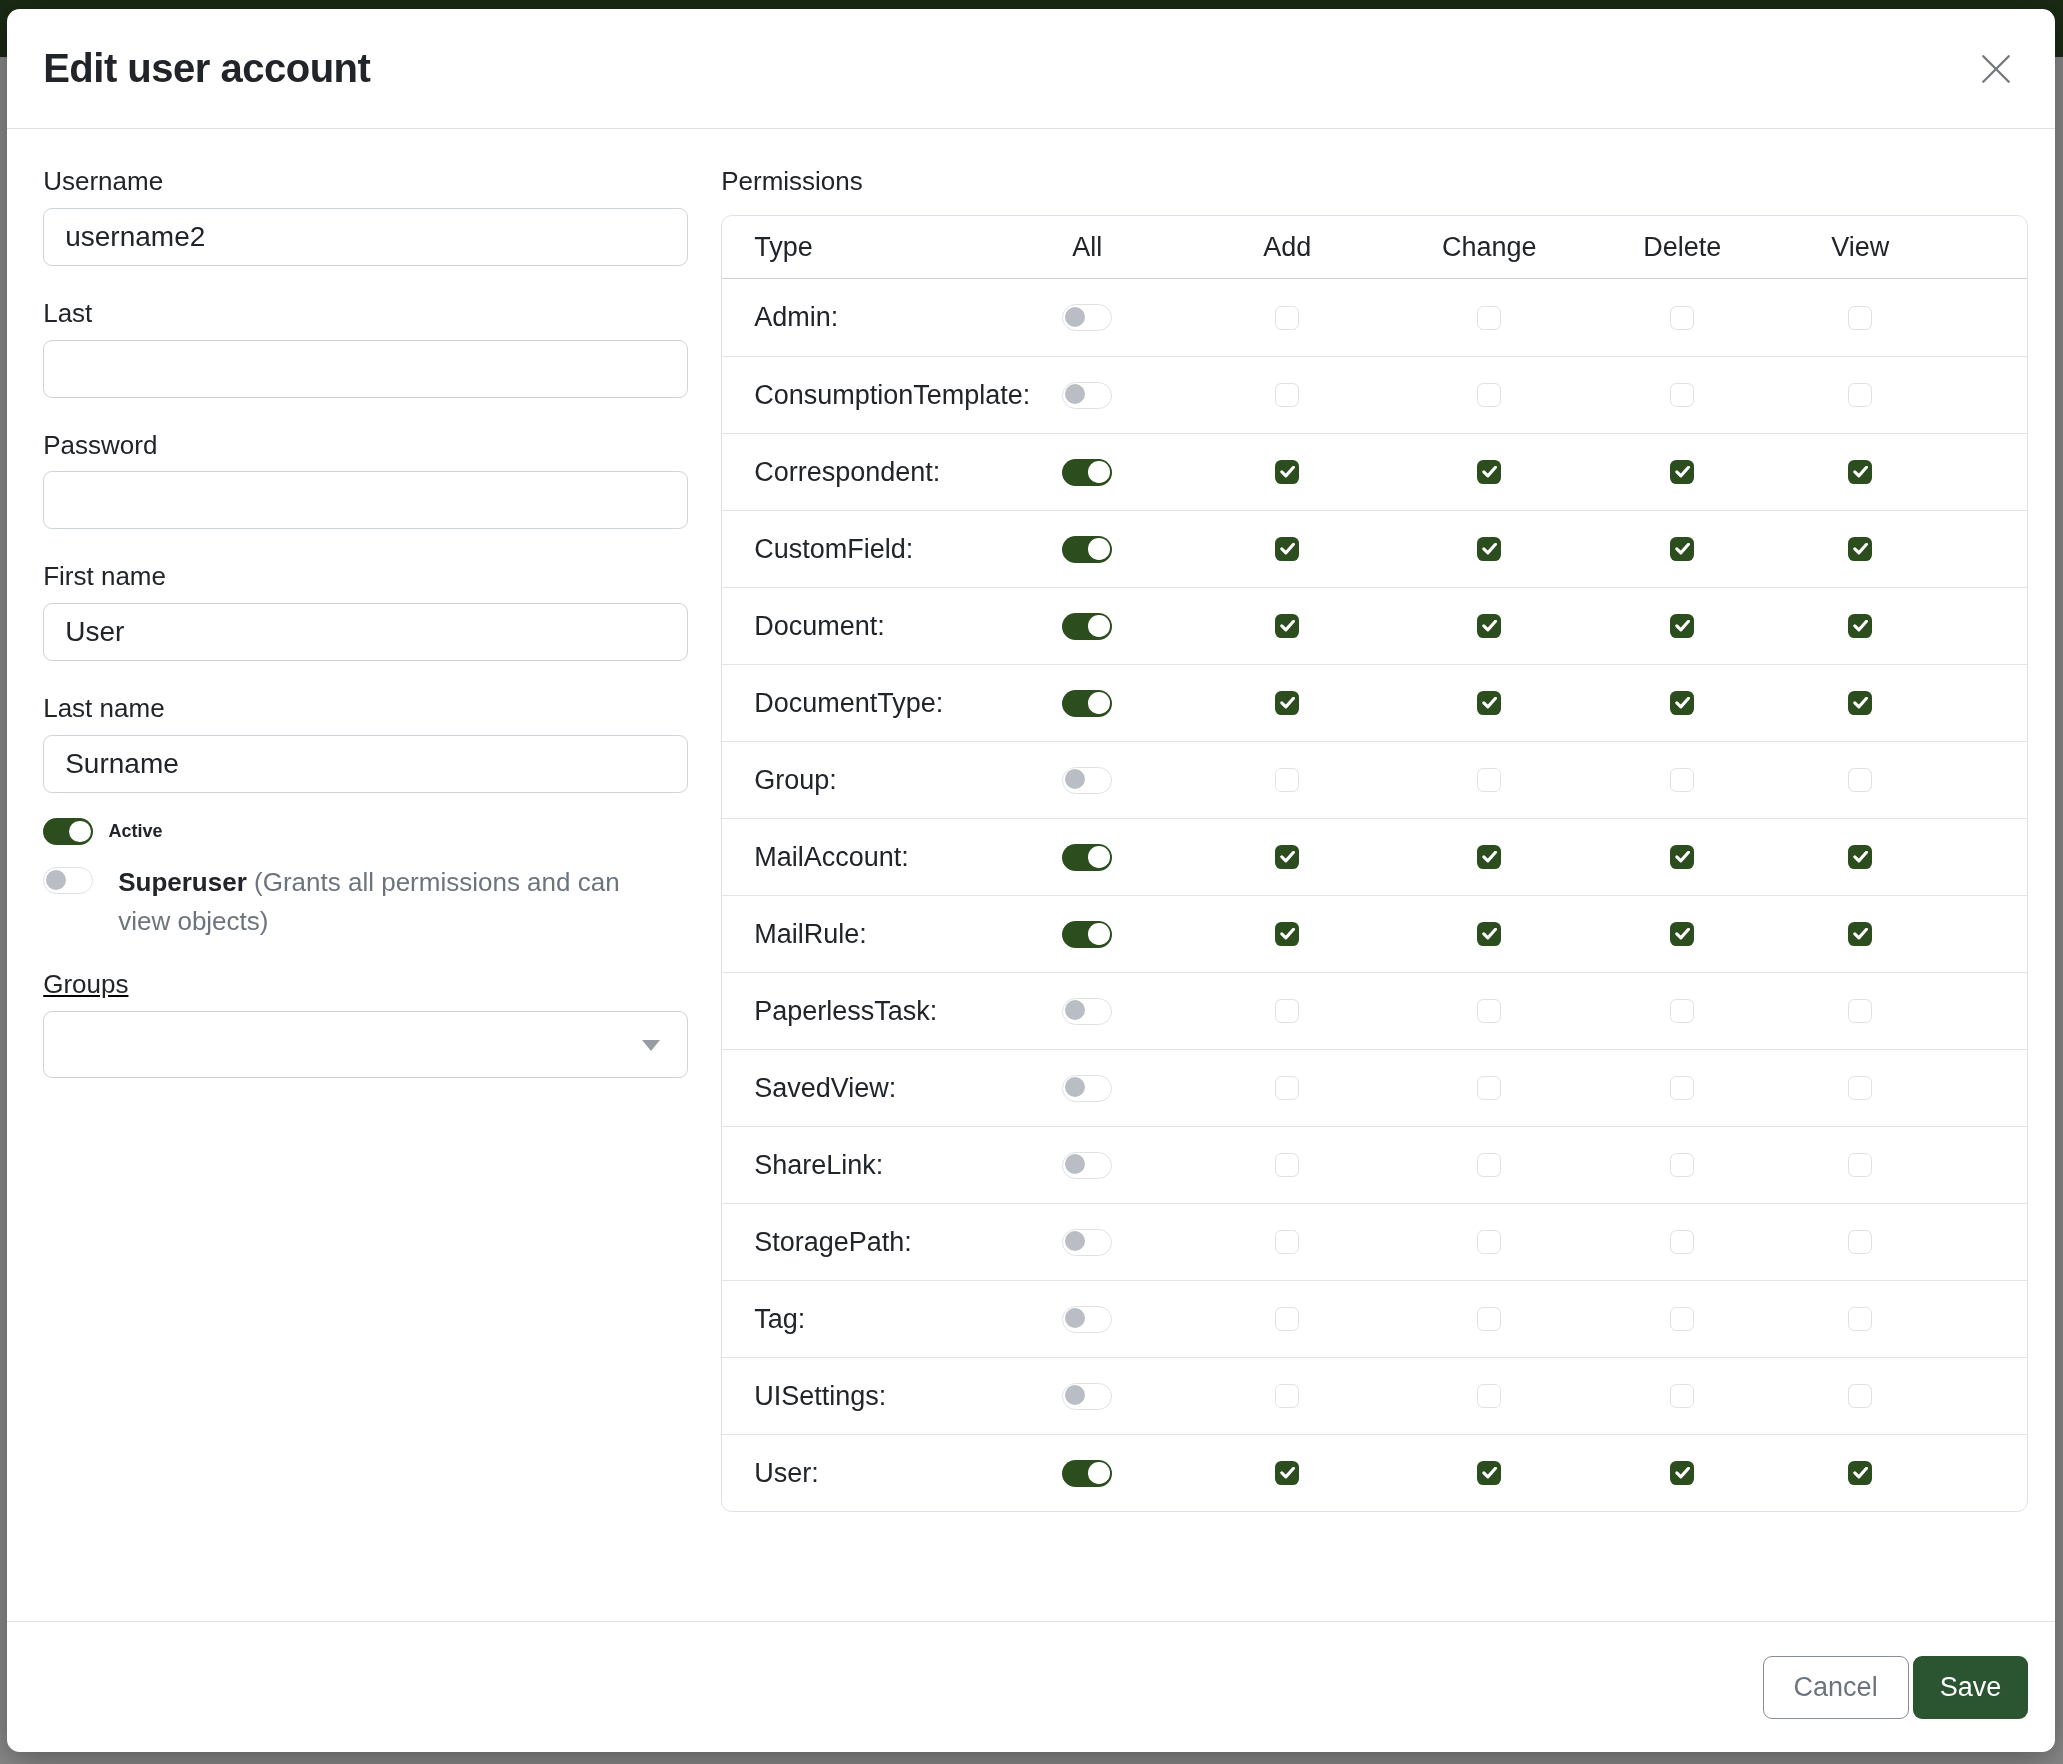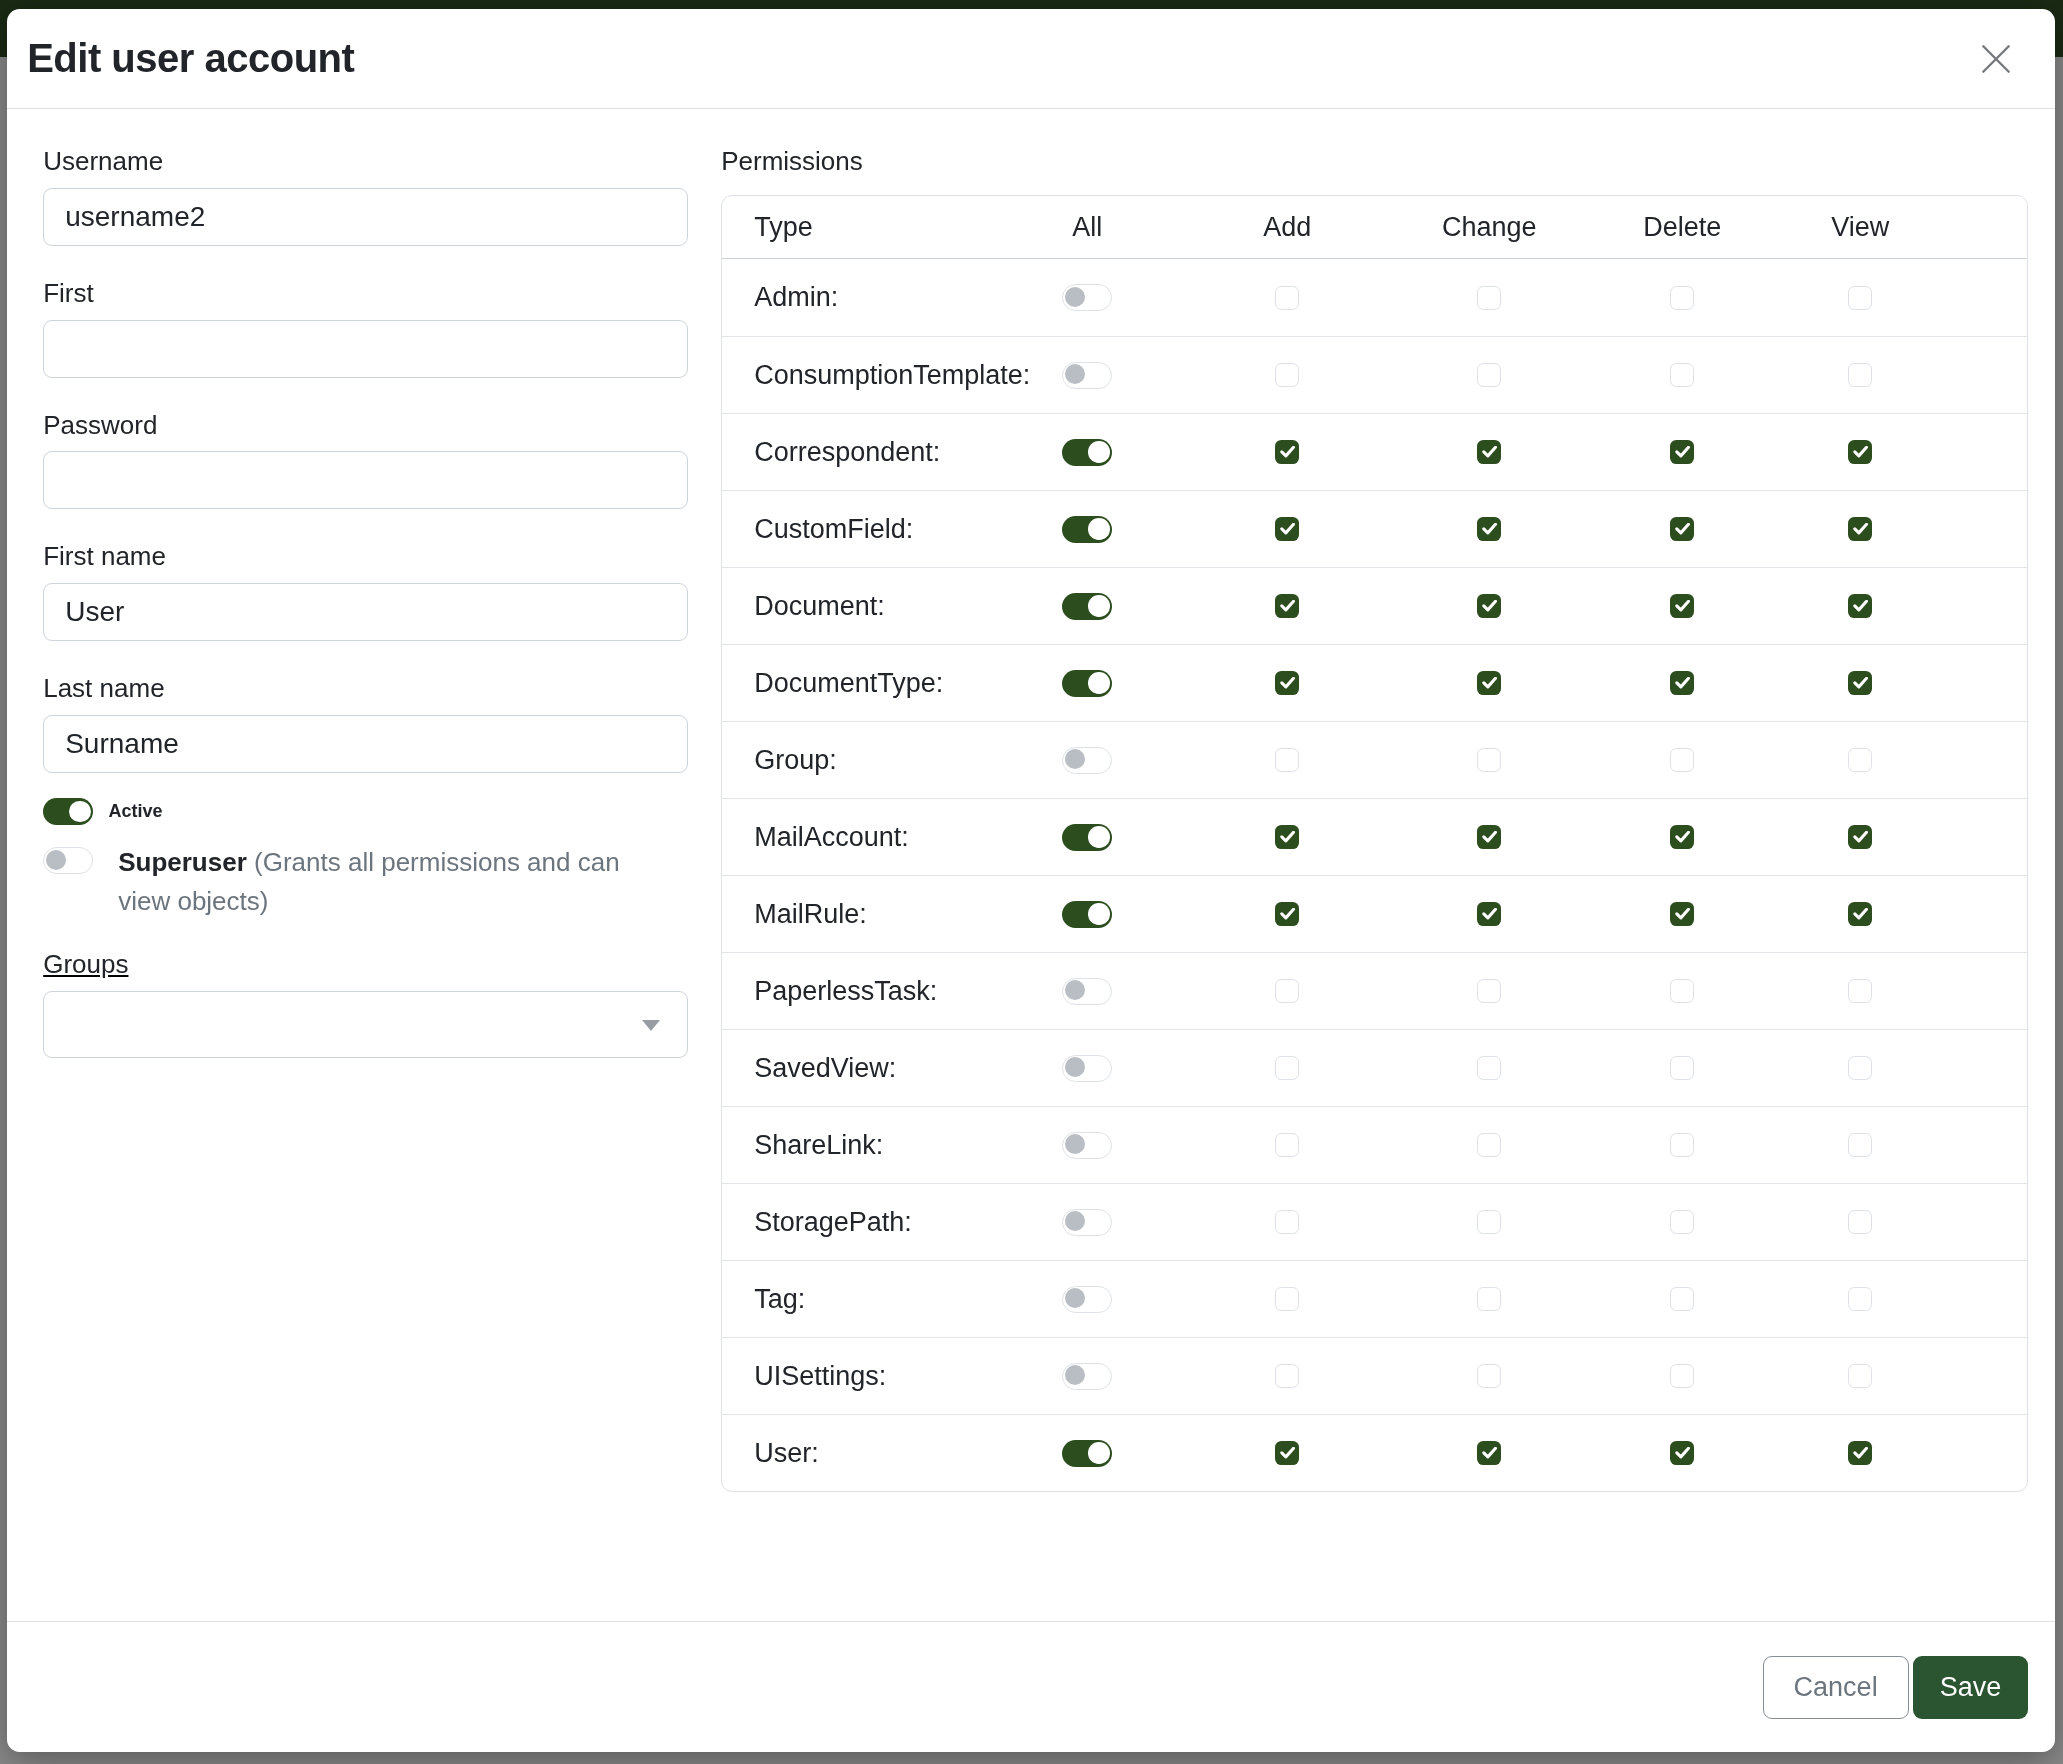--- a/index.html
+++ b/index.html
@@ -18,7 +18,7 @@
   .top-band{position:absolute;left:0;top:0;width:2063px;height:57px;background:var(--band);}
   .modal{position:absolute;left:7.2px;top:9px;width:2048px;height:1743px;background:#fff;border-radius:12.6px;
          box-shadow:0 7.2px 36px rgba(0,0,0,.38);display:flex;flex-direction:column;overflow:hidden;}
-  .modal-header{flex:none;height:100px;padding:0 34px 0 20px;display:flex;align-items:center;justify-content:space-between;border-bottom:0.9px solid var(--border-table);}
+  .modal-header{flex:none;height:120px;padding:0 34px 0 36px;display:flex;align-items:center;justify-content:space-between;border-bottom:0.9px solid var(--border-table);}
   .modal-title{font-size:40px;font-weight:700;color:var(--txt);letter-spacing:-0.5px;}
   .close-x{background:none;border:none;cursor:pointer;width:50px;height:50px;display:flex;align-items:center;justify-content:center;}
   .modal-body{flex:1;display:flex;padding:36px 27px 0 36px;overflow:hidden;}

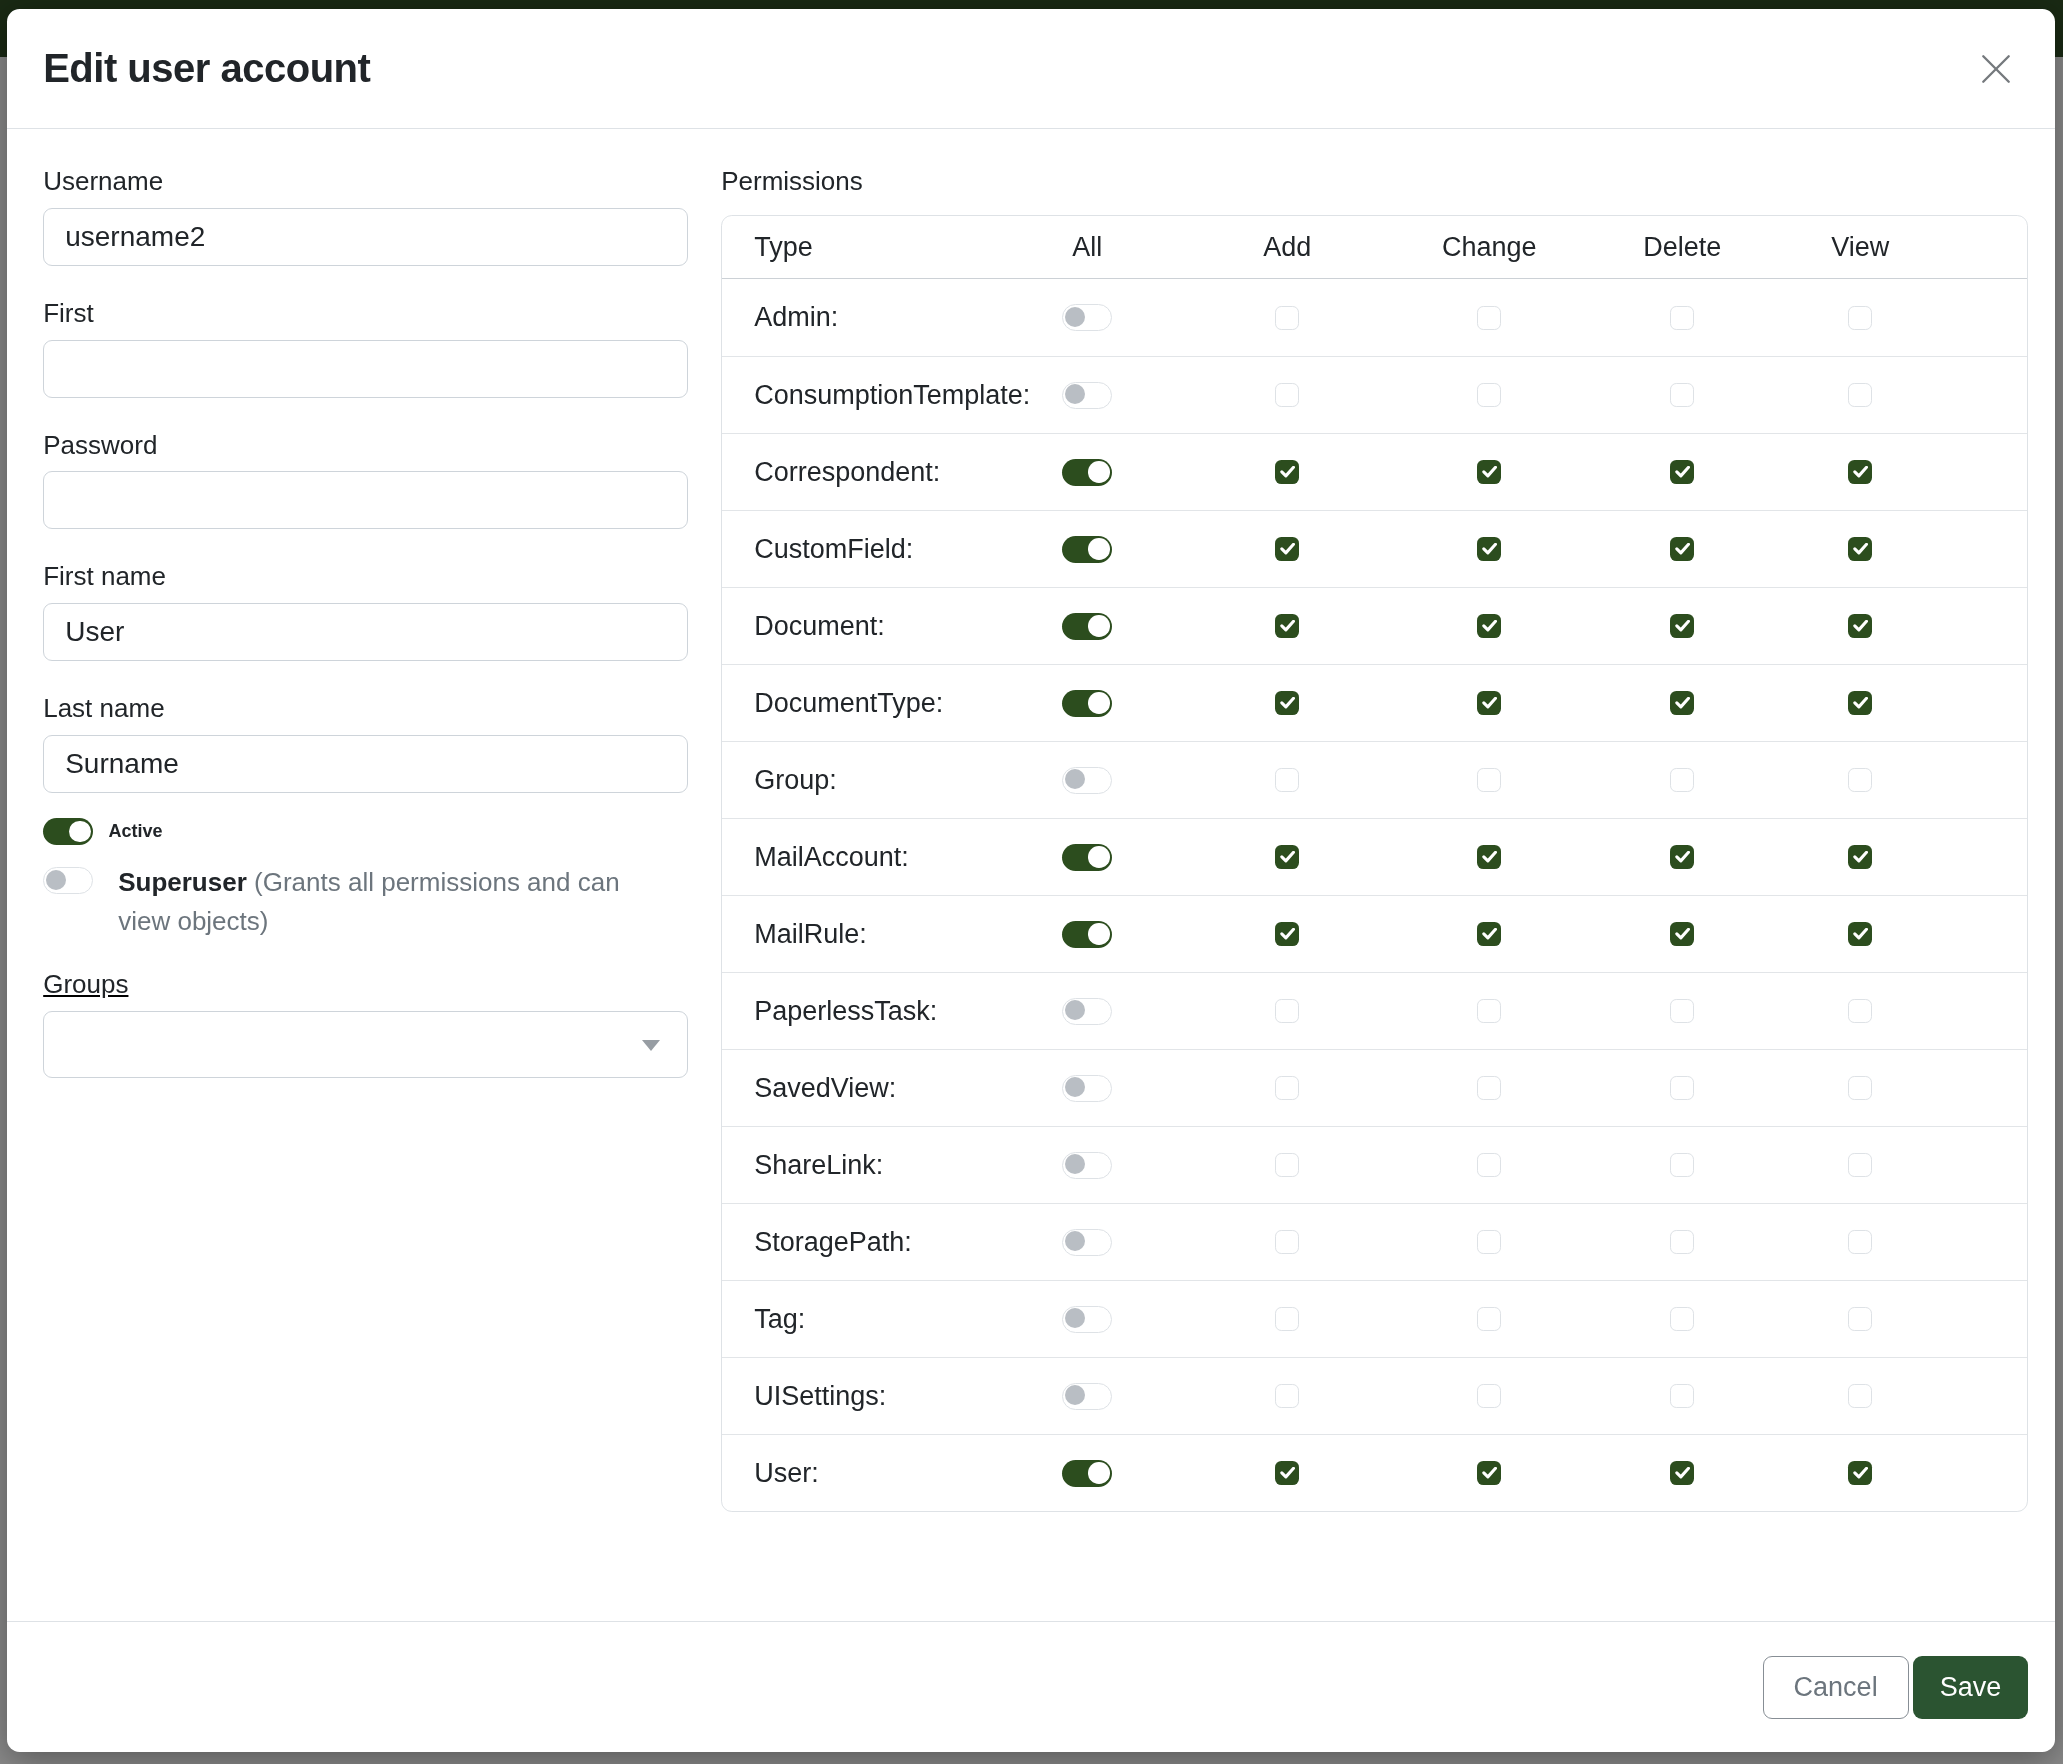--- a/index.html
+++ b/index.html
@@ -93,7 +93,7 @@
         </div>
 
         <div class="fgroup">
-          <label class="flabel">First</label>
+          <label class="flabel">Last</label>
           <input class="finput" type="email" value="" style="">
         </div>
 

